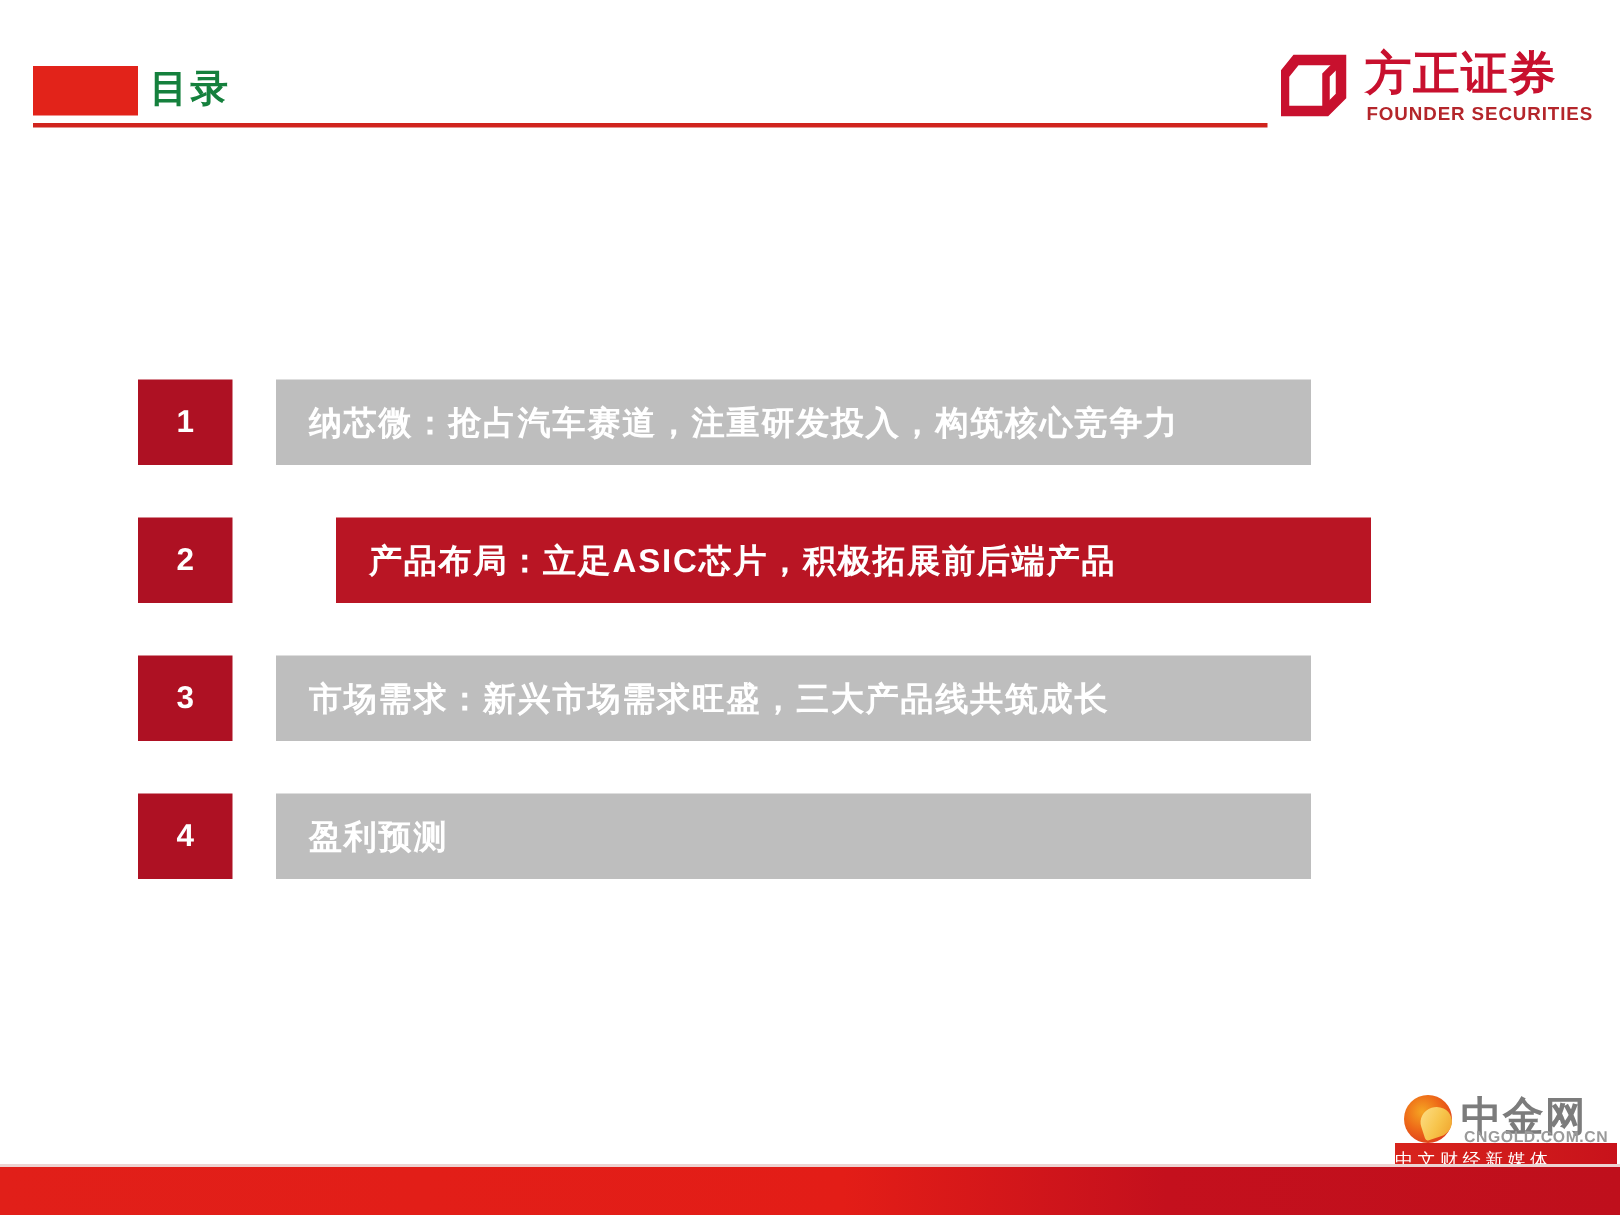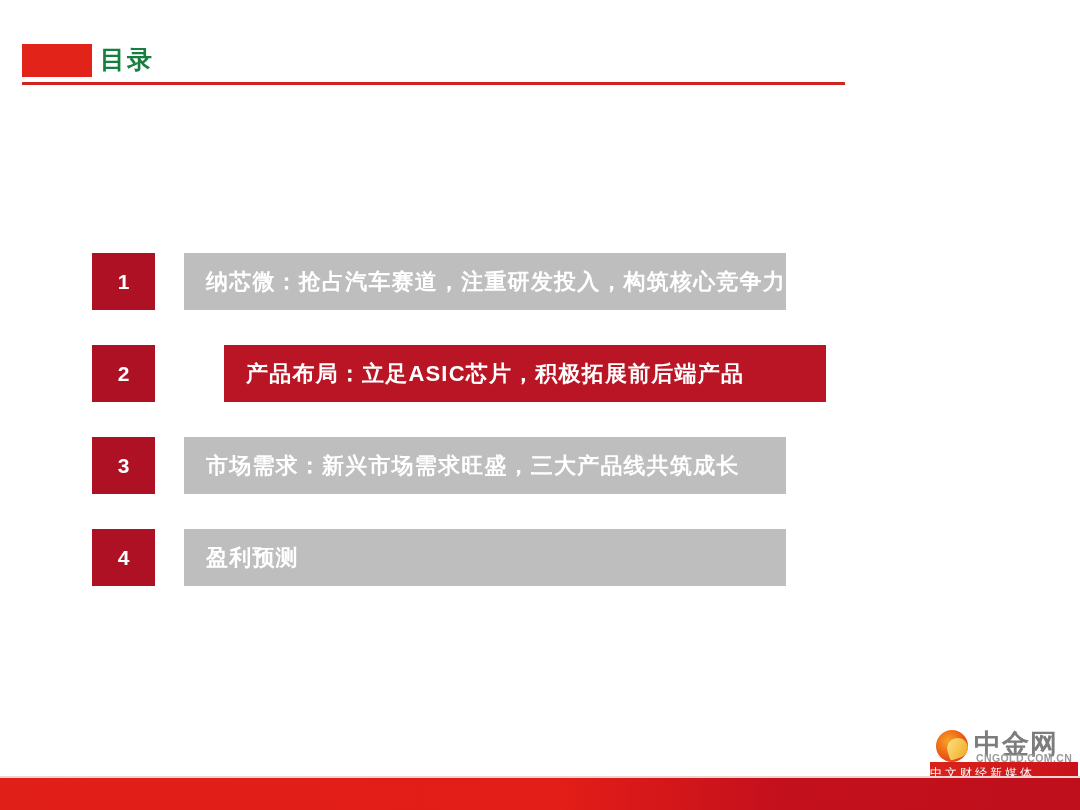--- a/index.html
+++ b/index.html
@@ -228,6 +228,16 @@
   <div class="header-title">目录</div>
   <div class="header-rule"></div>
 
+  <div class="brand">
+    <span class="brand-mark">
+      <svg width="46" height="46" viewBox="0 0 46 46" xmlns="http://www.w3.org/2000/svg">
+        <path d="M10 6 L40 6 L40 30 L30 40 L2 40 L2 16 Z" fill="none" stroke="#C8102E" stroke-width="7"></path>
+        <path d="M40 6 L30 16 L30 40" fill="none" stroke="#C8102E" stroke-width="5"></path>
+      </svg>
+    </span>
+    <span class="brand-cn">方正证券</span>
+    <span class="brand-en">FOUNDER SECURITIES</span>
+  </div>
 
   <div class="agenda">
 

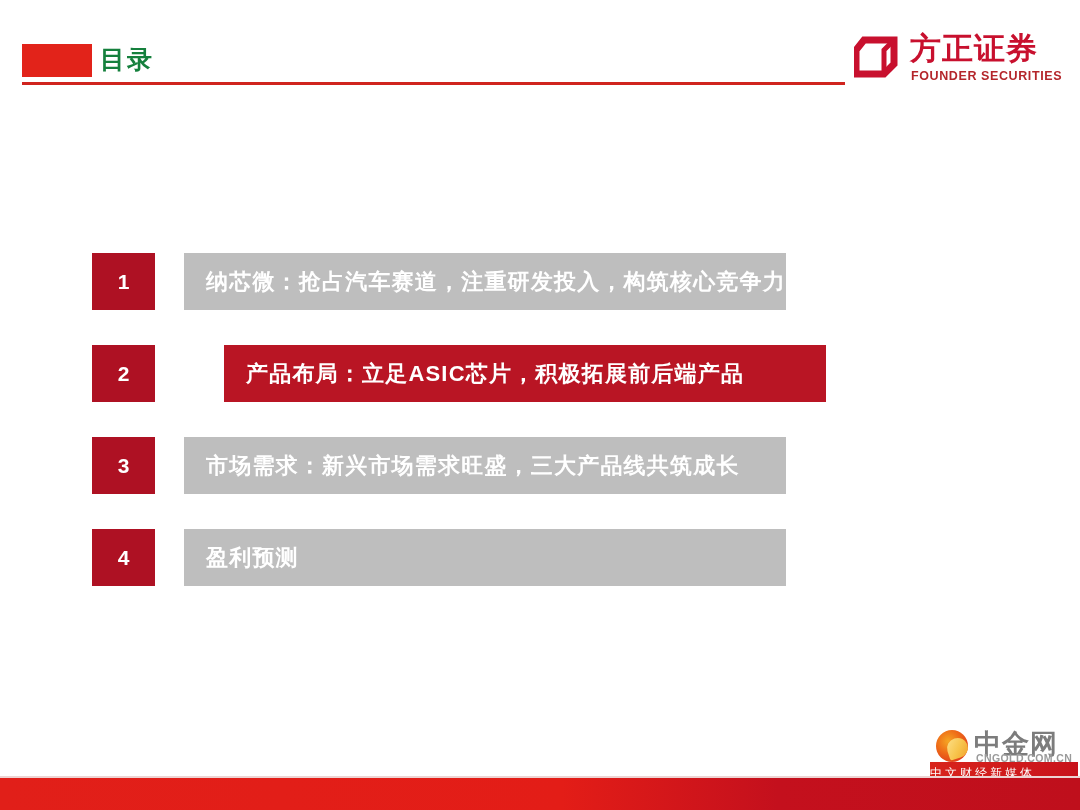--- a/index.html
+++ b/index.html
@@ -112,7 +112,7 @@
     position: absolute;
     left: 92px;
     top: 0;
-    width: 602px;
+    width: 690px;
     height: 57px;
     background: #BEBEBE;
     display: flex;

